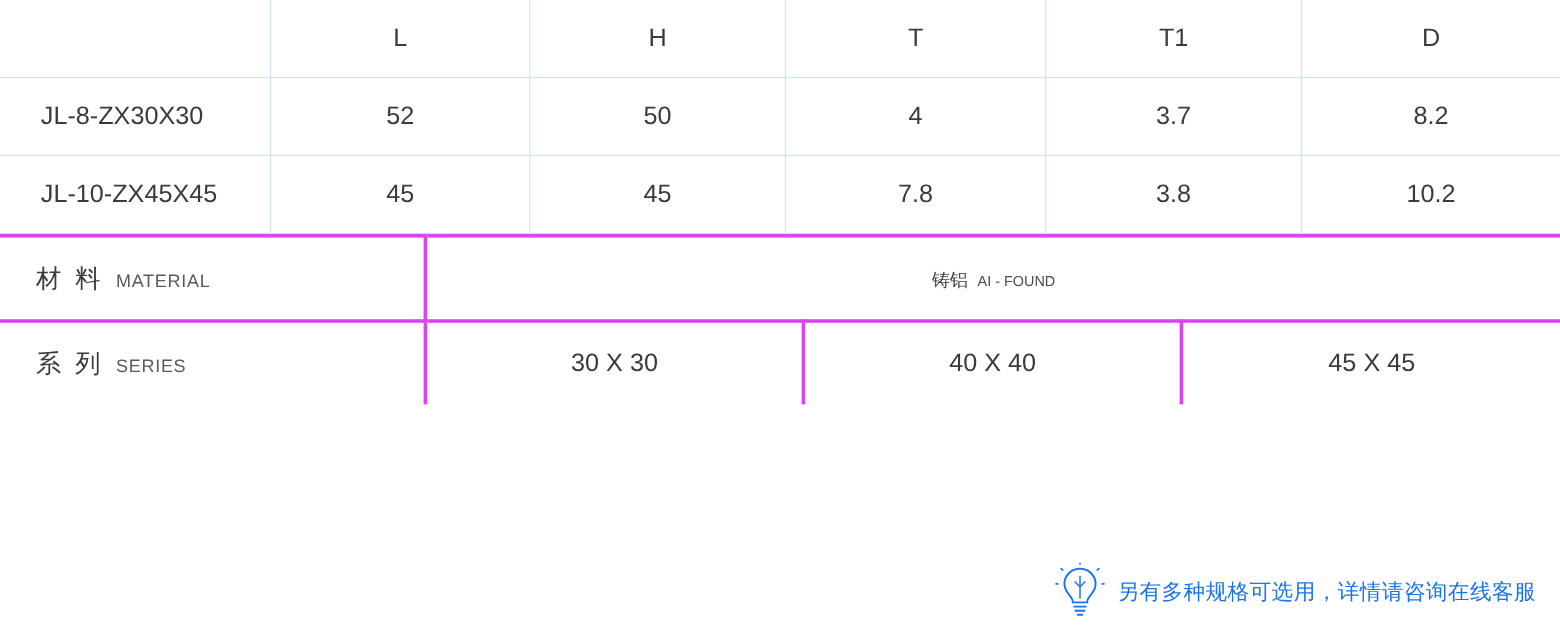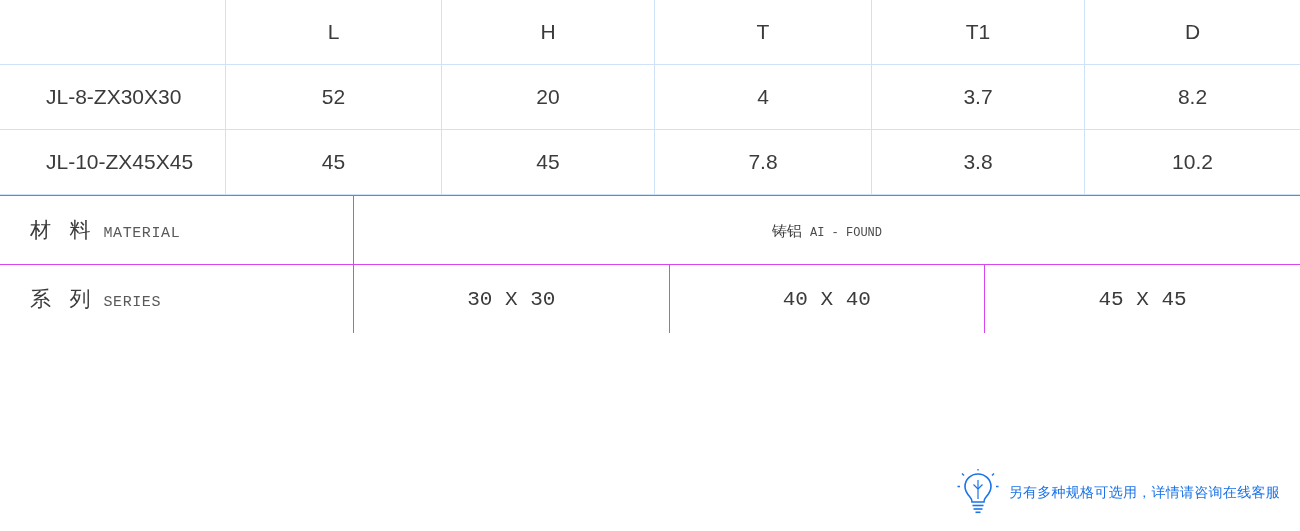--- a/index.html
+++ b/index.html
@@ -41,7 +41,7 @@
   }
   table.spec td.model {
     text-align: left;
-    padding-left: 46px;
+    padding-left: 34px;
     font-size: 21px;
     color: #3b3b3b;
   }

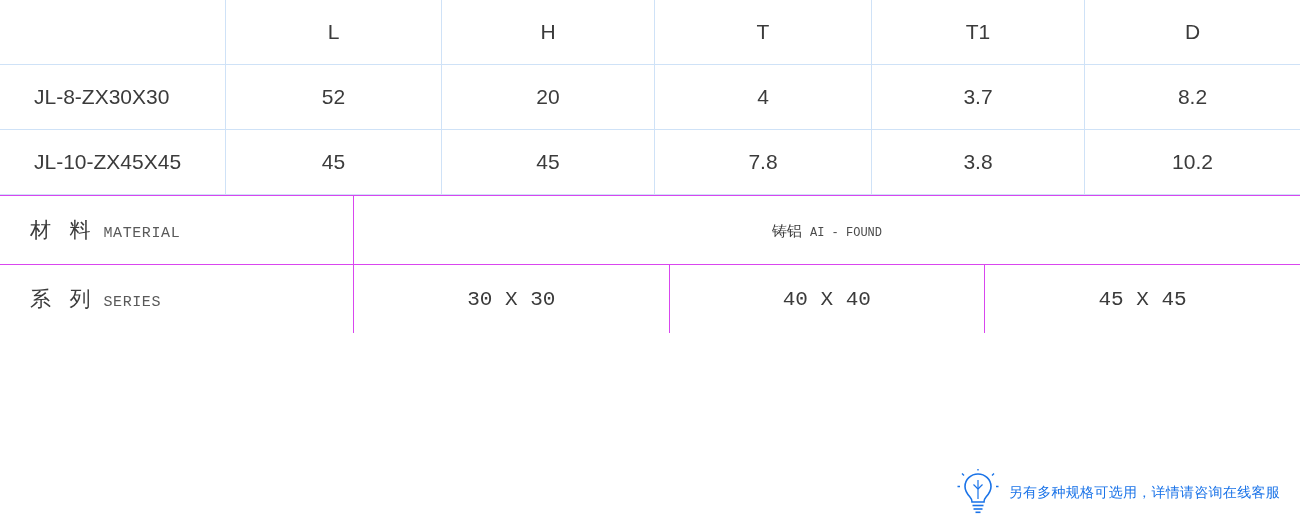--- a/index.html
+++ b/index.html
@@ -155,7 +155,7 @@
     <tr>
       <td class="model">JL-8-ZX30X30</td>
       <td>52</td>
-      <td>20</td>
+      <td>50</td>
       <td>4</td>
       <td>3.7</td>
       <td>8.2</td>

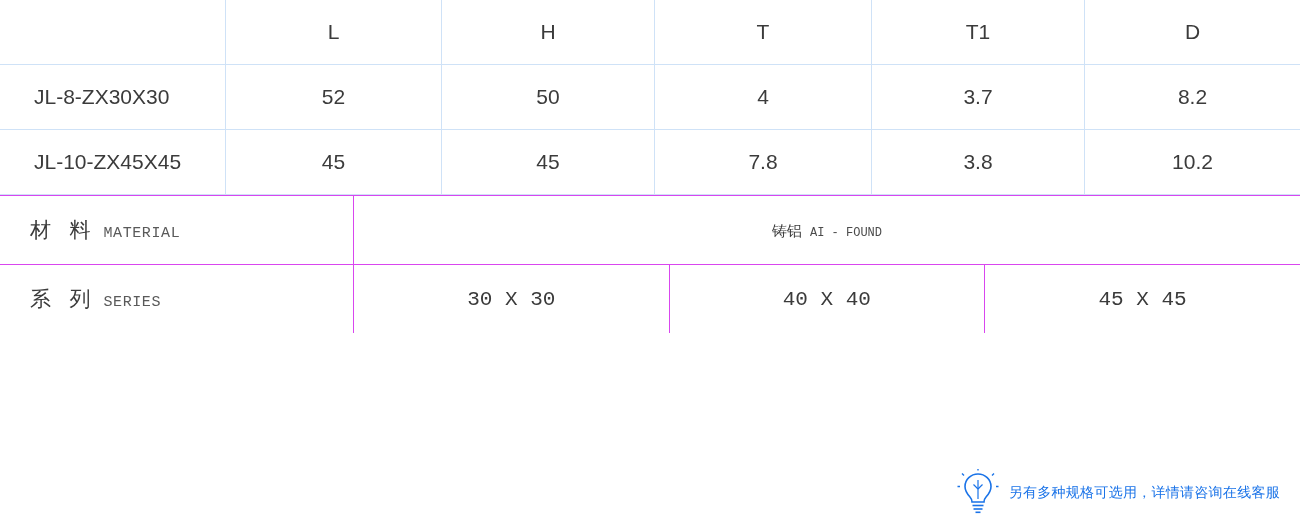--- a/index.html
+++ b/index.html
@@ -71,13 +71,12 @@
     table-layout: fixed;
   }
   table.info td {
-    border: 1px solid #d946ef;
+    border: 3px solid #d946ef;
     height: 68px;
     padding: 0;
     text-align: center;
     font-size: 21px;
     color: #3b3b3b;
-    font-family: Liberation Mono, monospace;
   }
   table.info td:first-child {
     border-left: none;

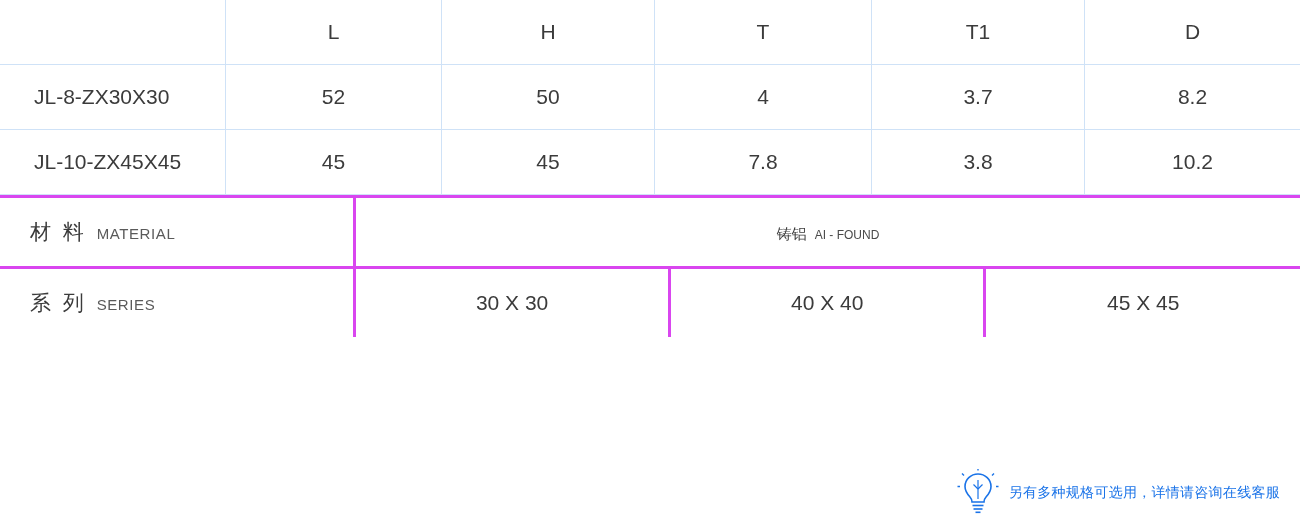--- a/index.html
+++ b/index.html
@@ -131,7 +131,7 @@
   }
   .footer-text {
     color: #1a73e8;
-    font-size: 14px;
+    font-size: 18px;
     letter-spacing: 0.02em;
     white-space: nowrap;
   }

